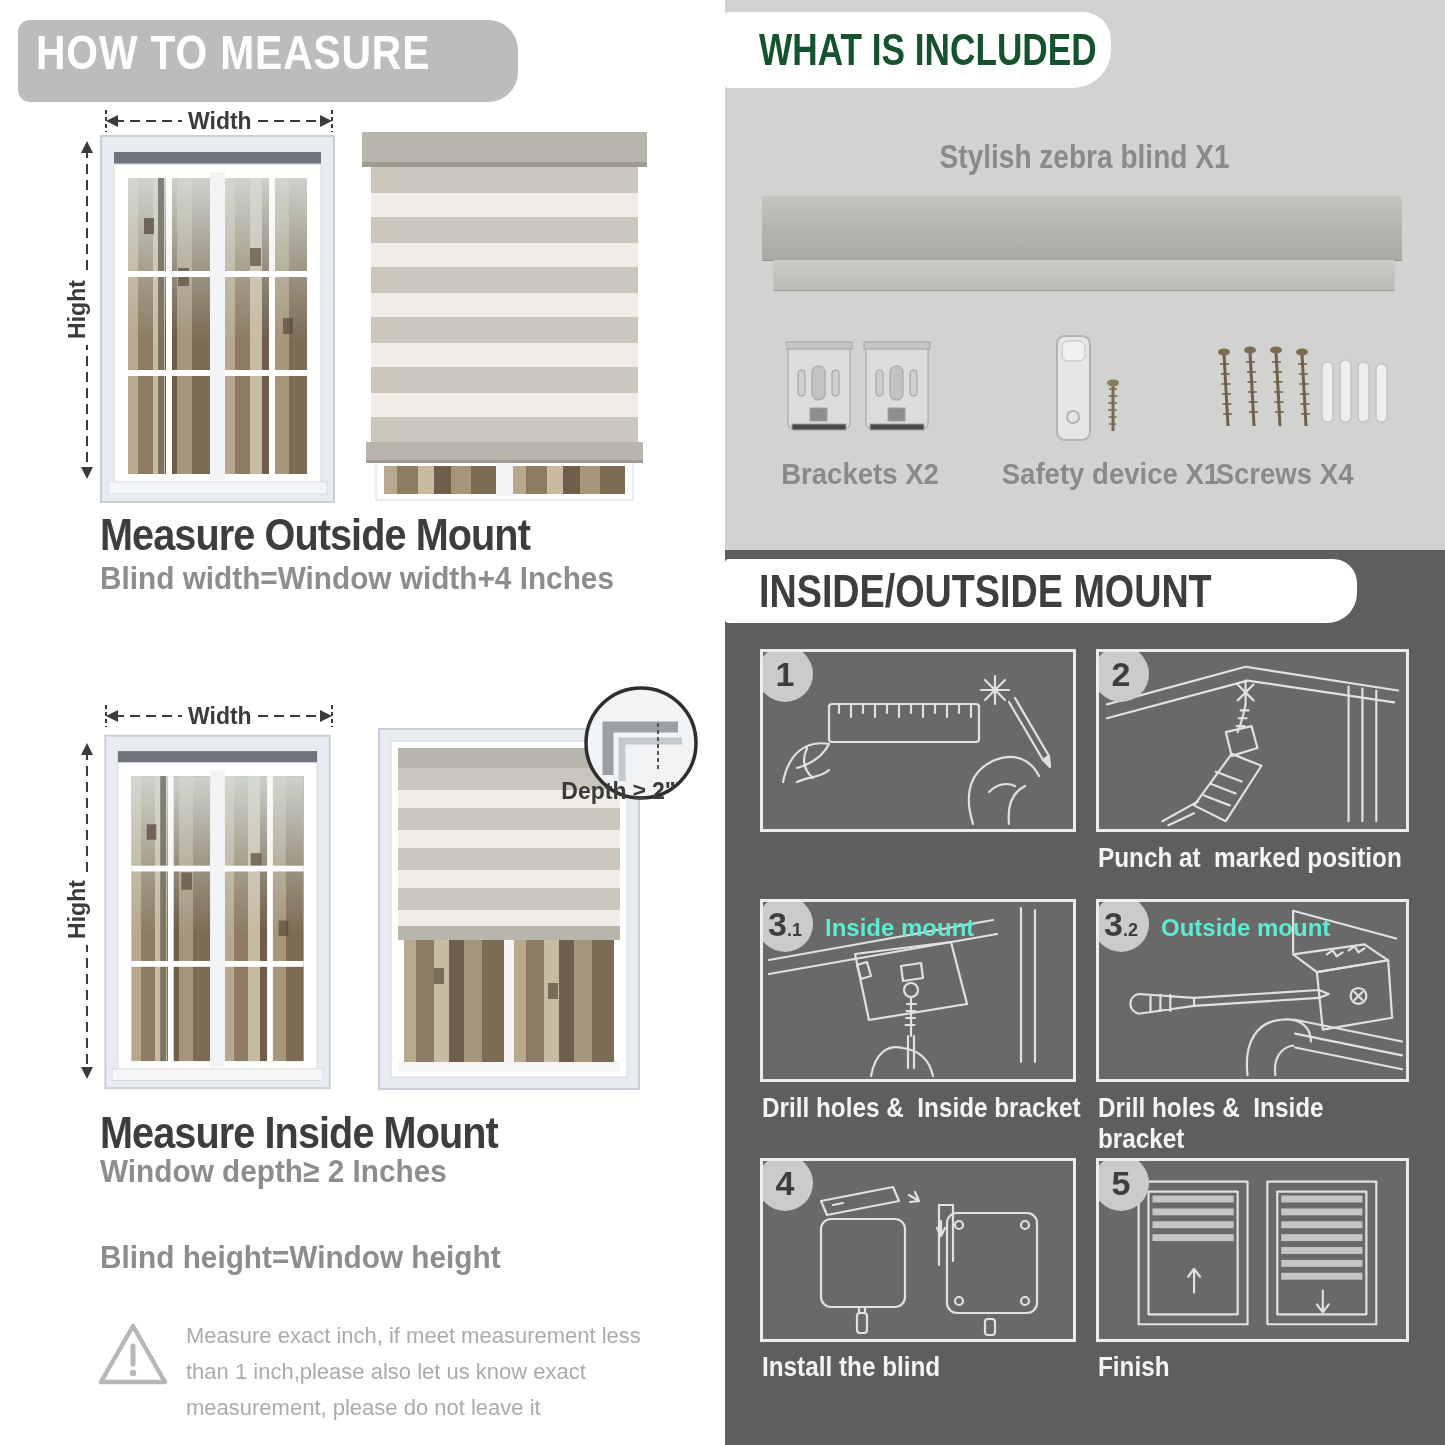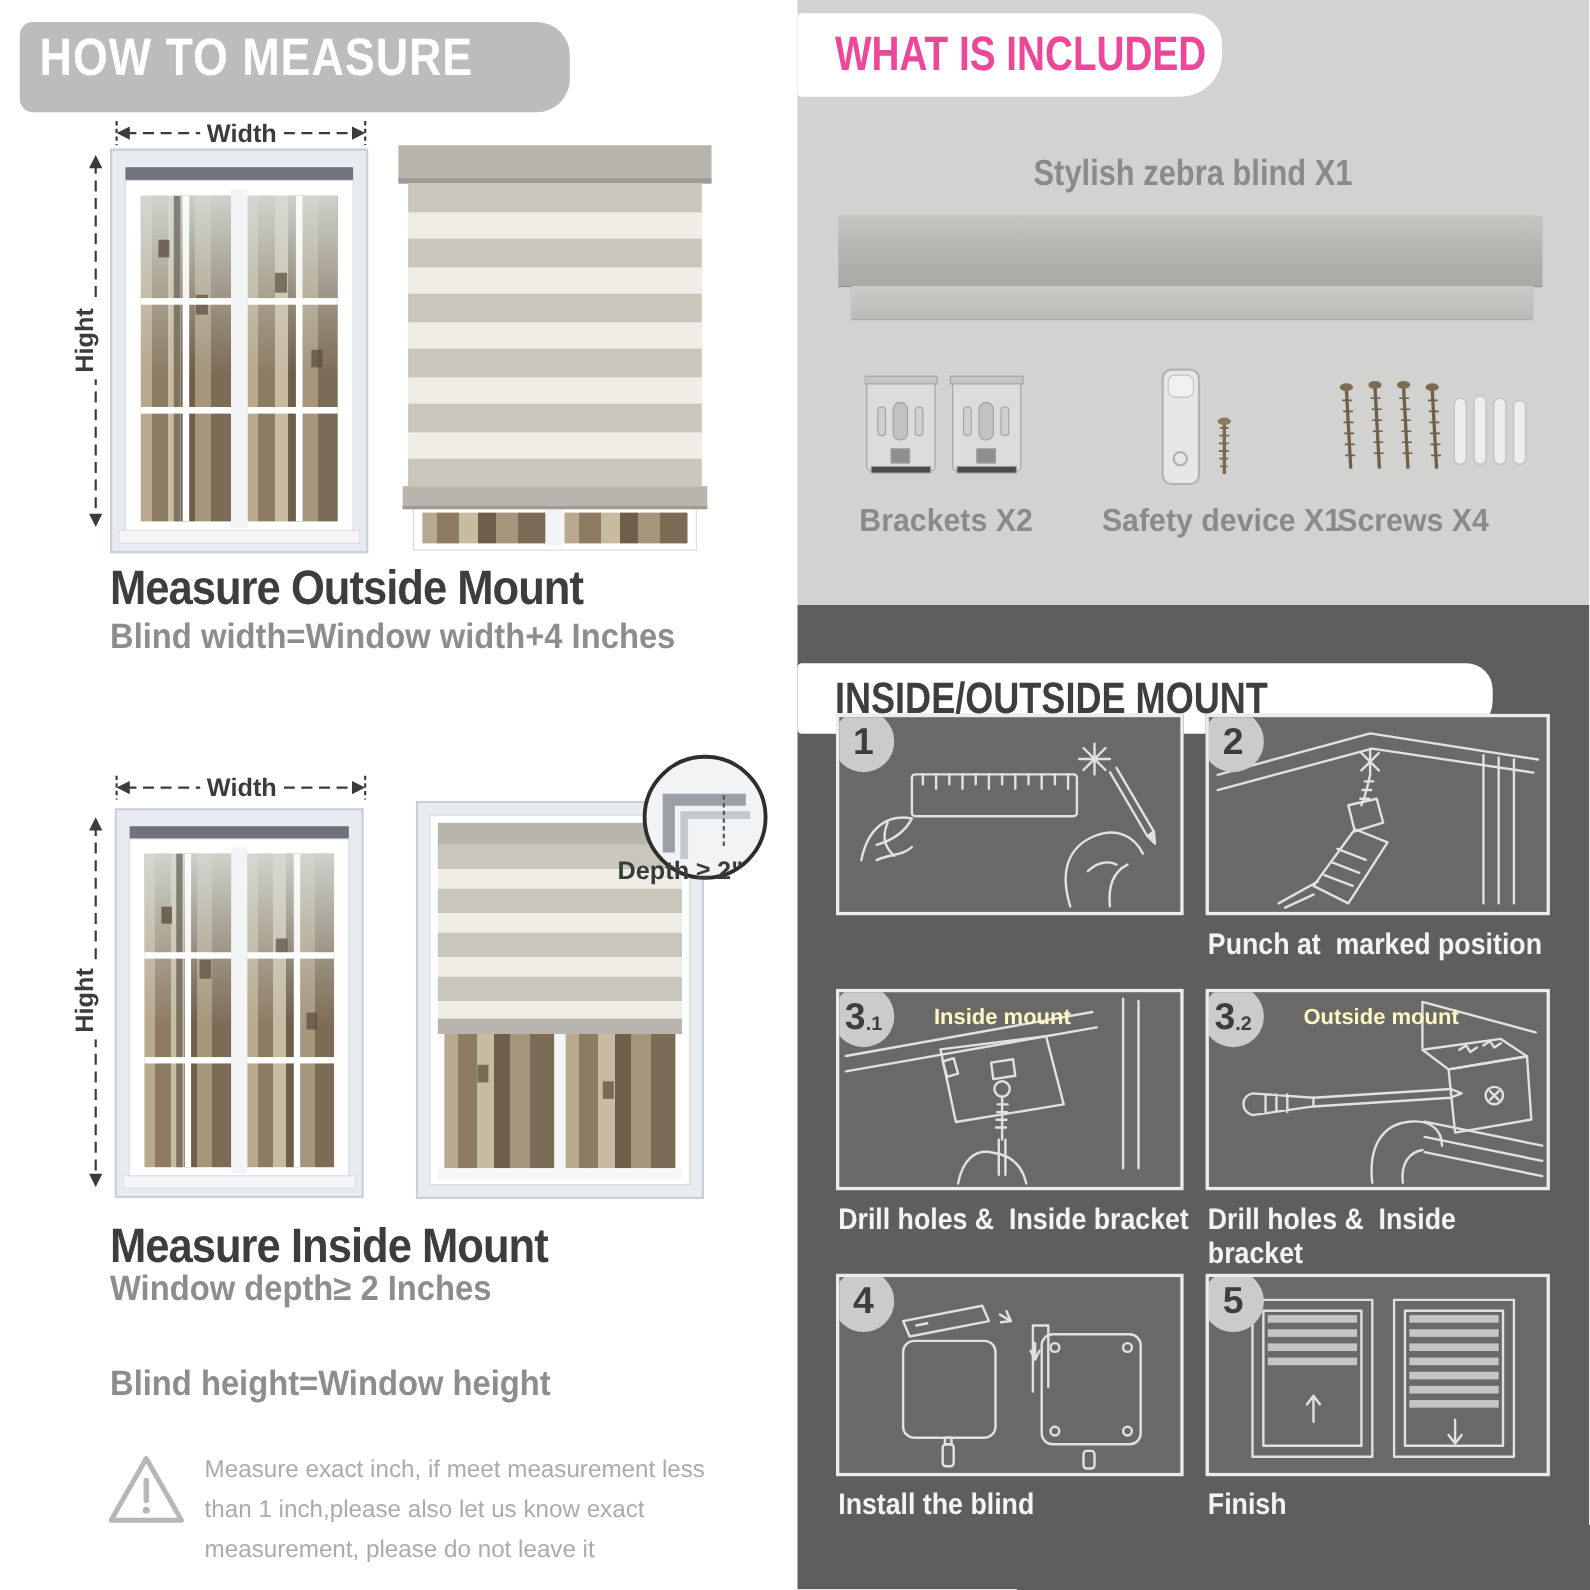--- a/index.html
+++ b/index.html
@@ -21,7 +21,7 @@
   
   .right-top{left:725px;top:0;width:720px;height:550px;background:#d2d2d0;}
   .hdr-included{left:725px;top:12px;width:352px;height:76px;background:#ffffff;
-                border-radius:4px 28px 38px 4px;color:#ec4899;font-weight:bold;font-size:44px;
+                border-radius:4px 28px 38px 4px;color:#14532d;font-weight:bold;font-size:44px;
                 line-height:76px;padding-left:34px;}
   .product-label{left:725px;top:138px;width:720px;text-align:center;color:#8a8a8a;
                  font-weight:bold;font-size:33px;}

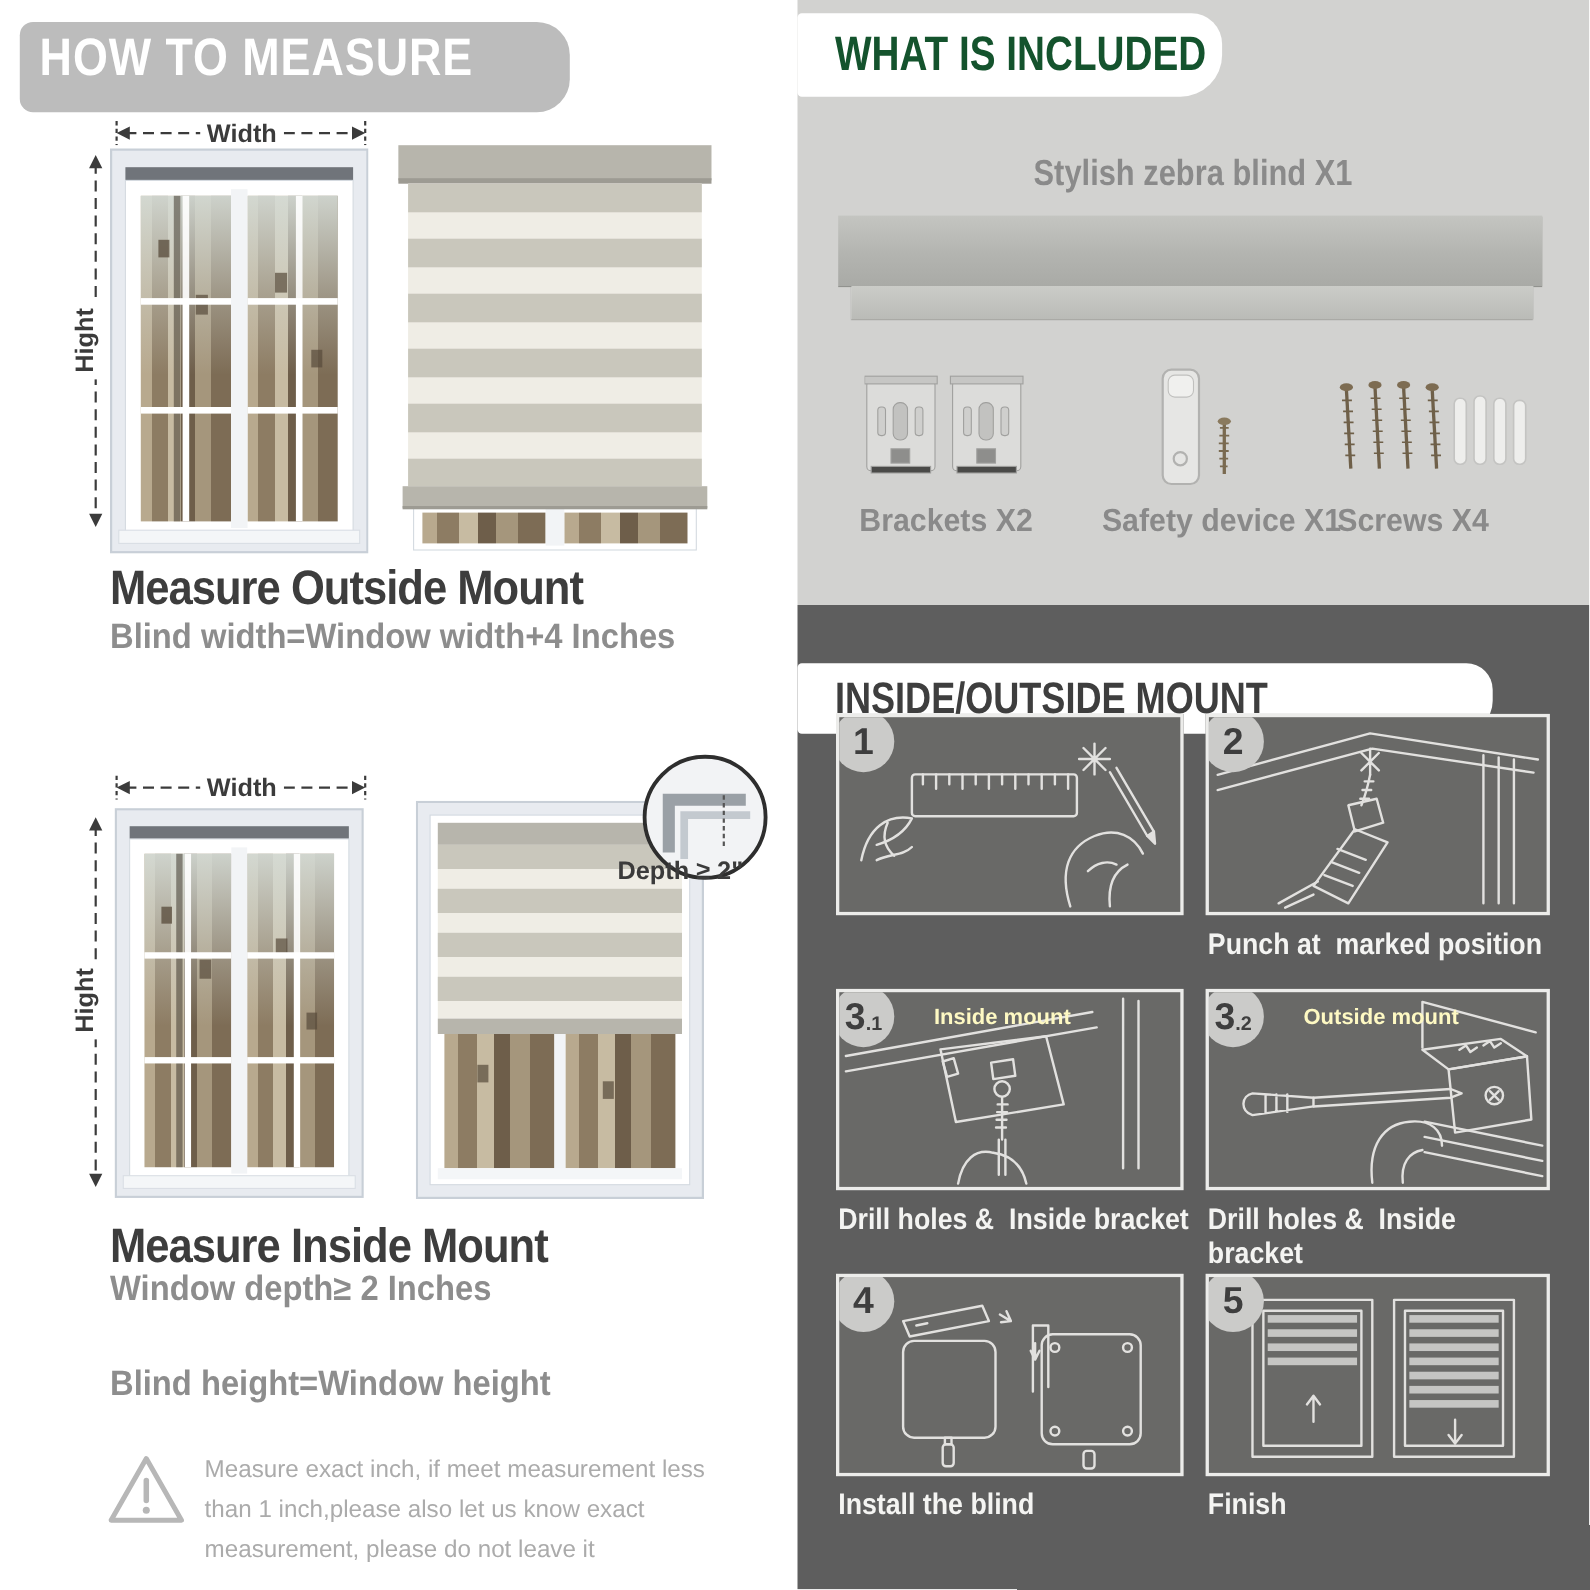--- a/index.html
+++ b/index.html
@@ -34,8 +34,8 @@
   
   .right-bottom{left:725px;top:550px;width:720px;height:895px;background:#5e5e5e;}
   .hdr-mount{left:725px;top:559px;width:598px;height:64px;background:#ffffff;
-             border-radius:4px 24px 30px 4px;color:#3e3e3e;font-weight:bold;font-size:40px;
-             line-height:64px;padding-left:34px;margin-top:44px;}
+             border-radius:4px 24px 30px 4px;color:#3e3e3e;font-weight:bold;font-size:46px;
+             line-height:64px;padding-left:34px;}
   .step-panel{background:#696967;border:3px solid #ececea;overflow:hidden;}
   .badge{position:absolute;left:-6px;top:-6px;width:56px;height:56px;border-radius:50%;
          background:#cbcbc9;display:flex;align-items:center;justify-content:center;}

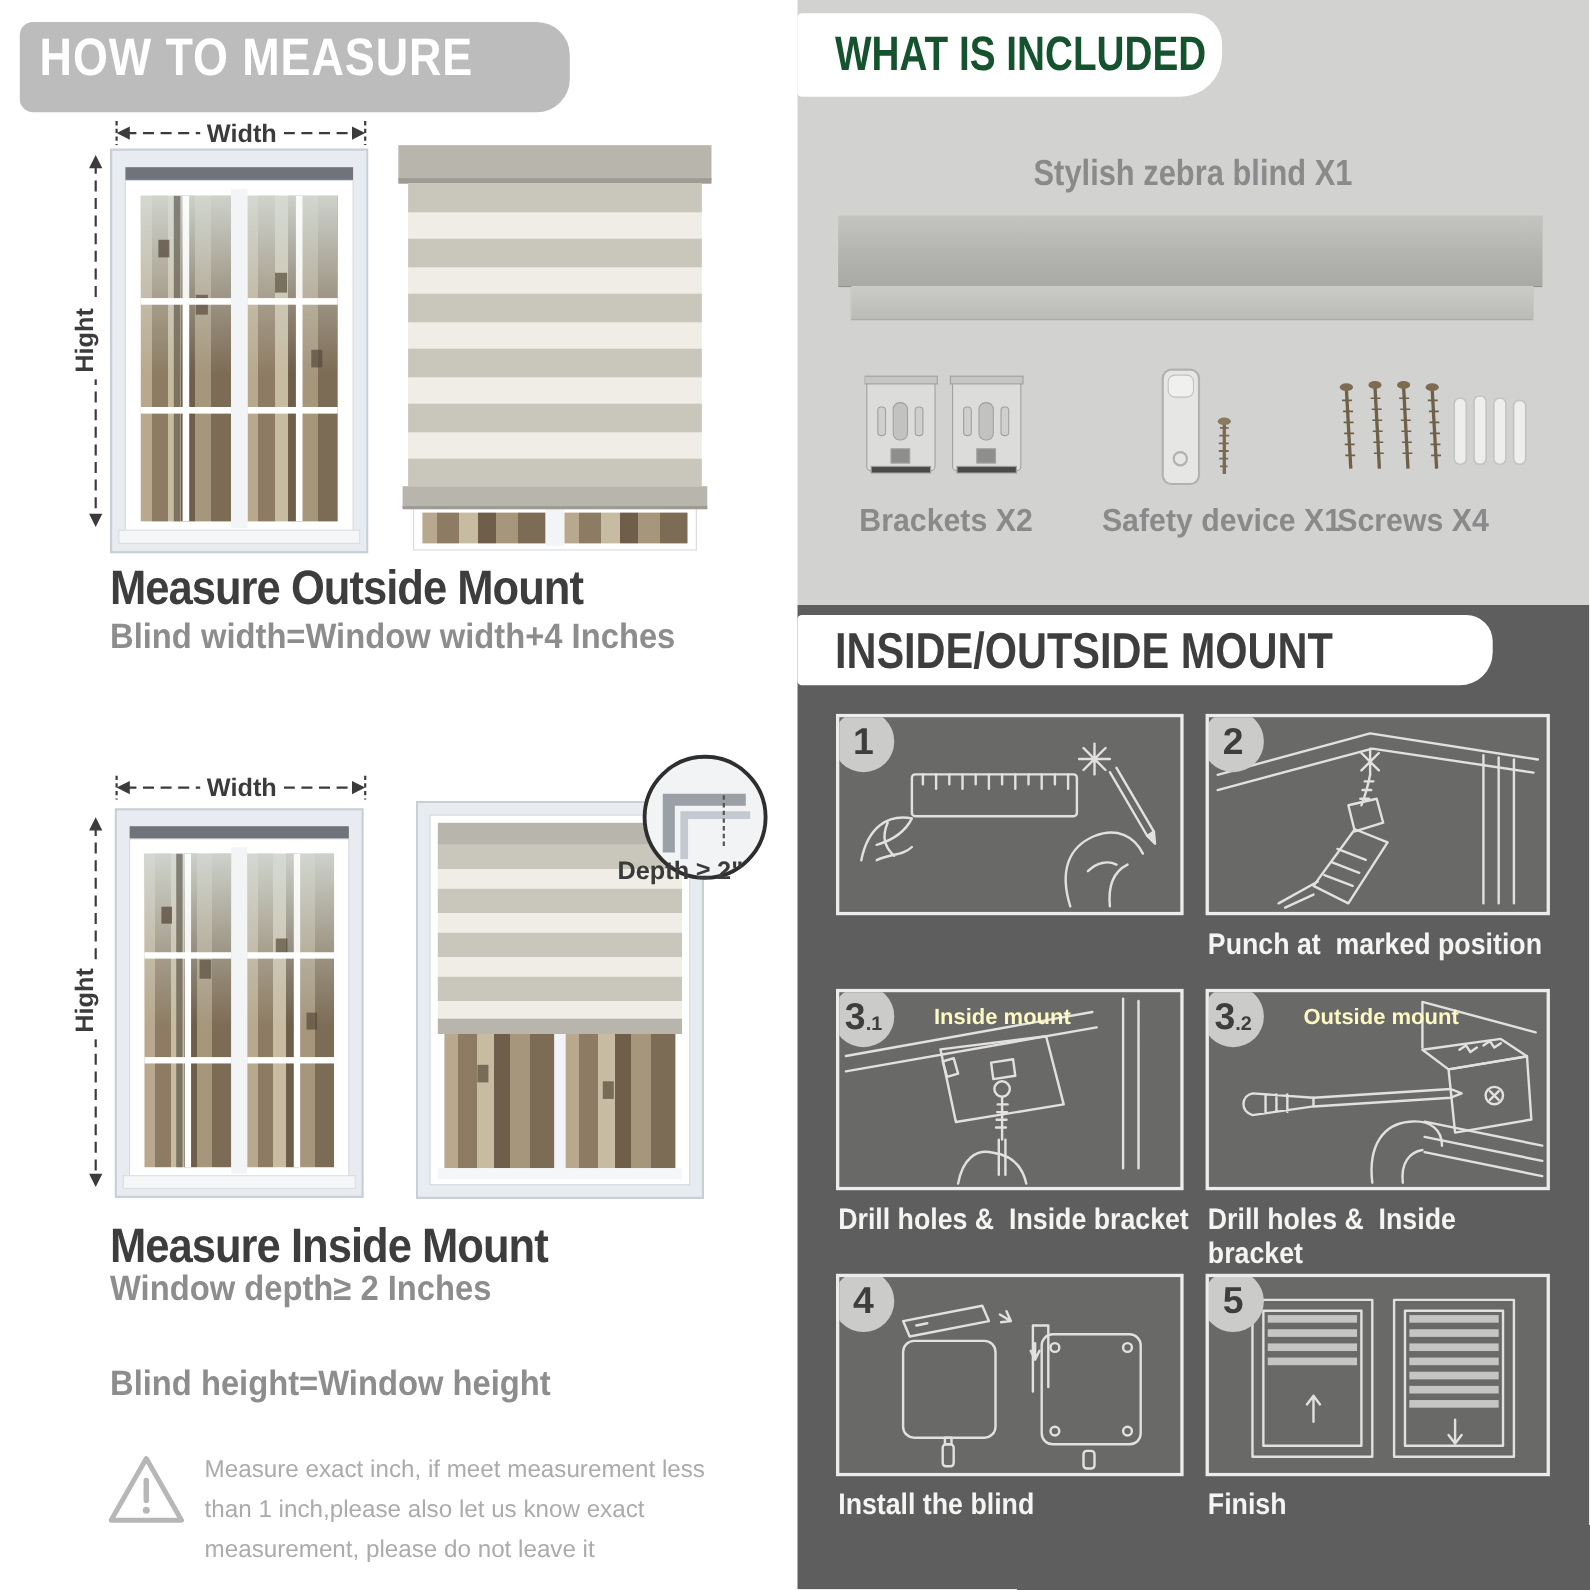--- a/index.html
+++ b/index.html
@@ -41,7 +41,7 @@
          background:#cbcbc9;display:flex;align-items:center;justify-content:center;}
   .badge-num{font-weight:bold;font-size:34px;color:#3e3e3e;line-height:1;}
   .badge-sub{font-weight:bold;font-size:18px;color:#3e3e3e;line-height:1;margin-top:12px;}
-  .inner-label{position:absolute;left:62px;top:12px;color:#fef9c3;font-weight:bold;font-size:20px;margin-left:24px;}
+  .inner-label{position:absolute;left:62px;top:12px;color:#5eead4;font-weight:bold;font-size:24px;}
   .step-caption{color:#f4f4f2;font-weight:bold;font-size:27px;white-space:pre-wrap;}
   svg{display:block;}
 </style>

